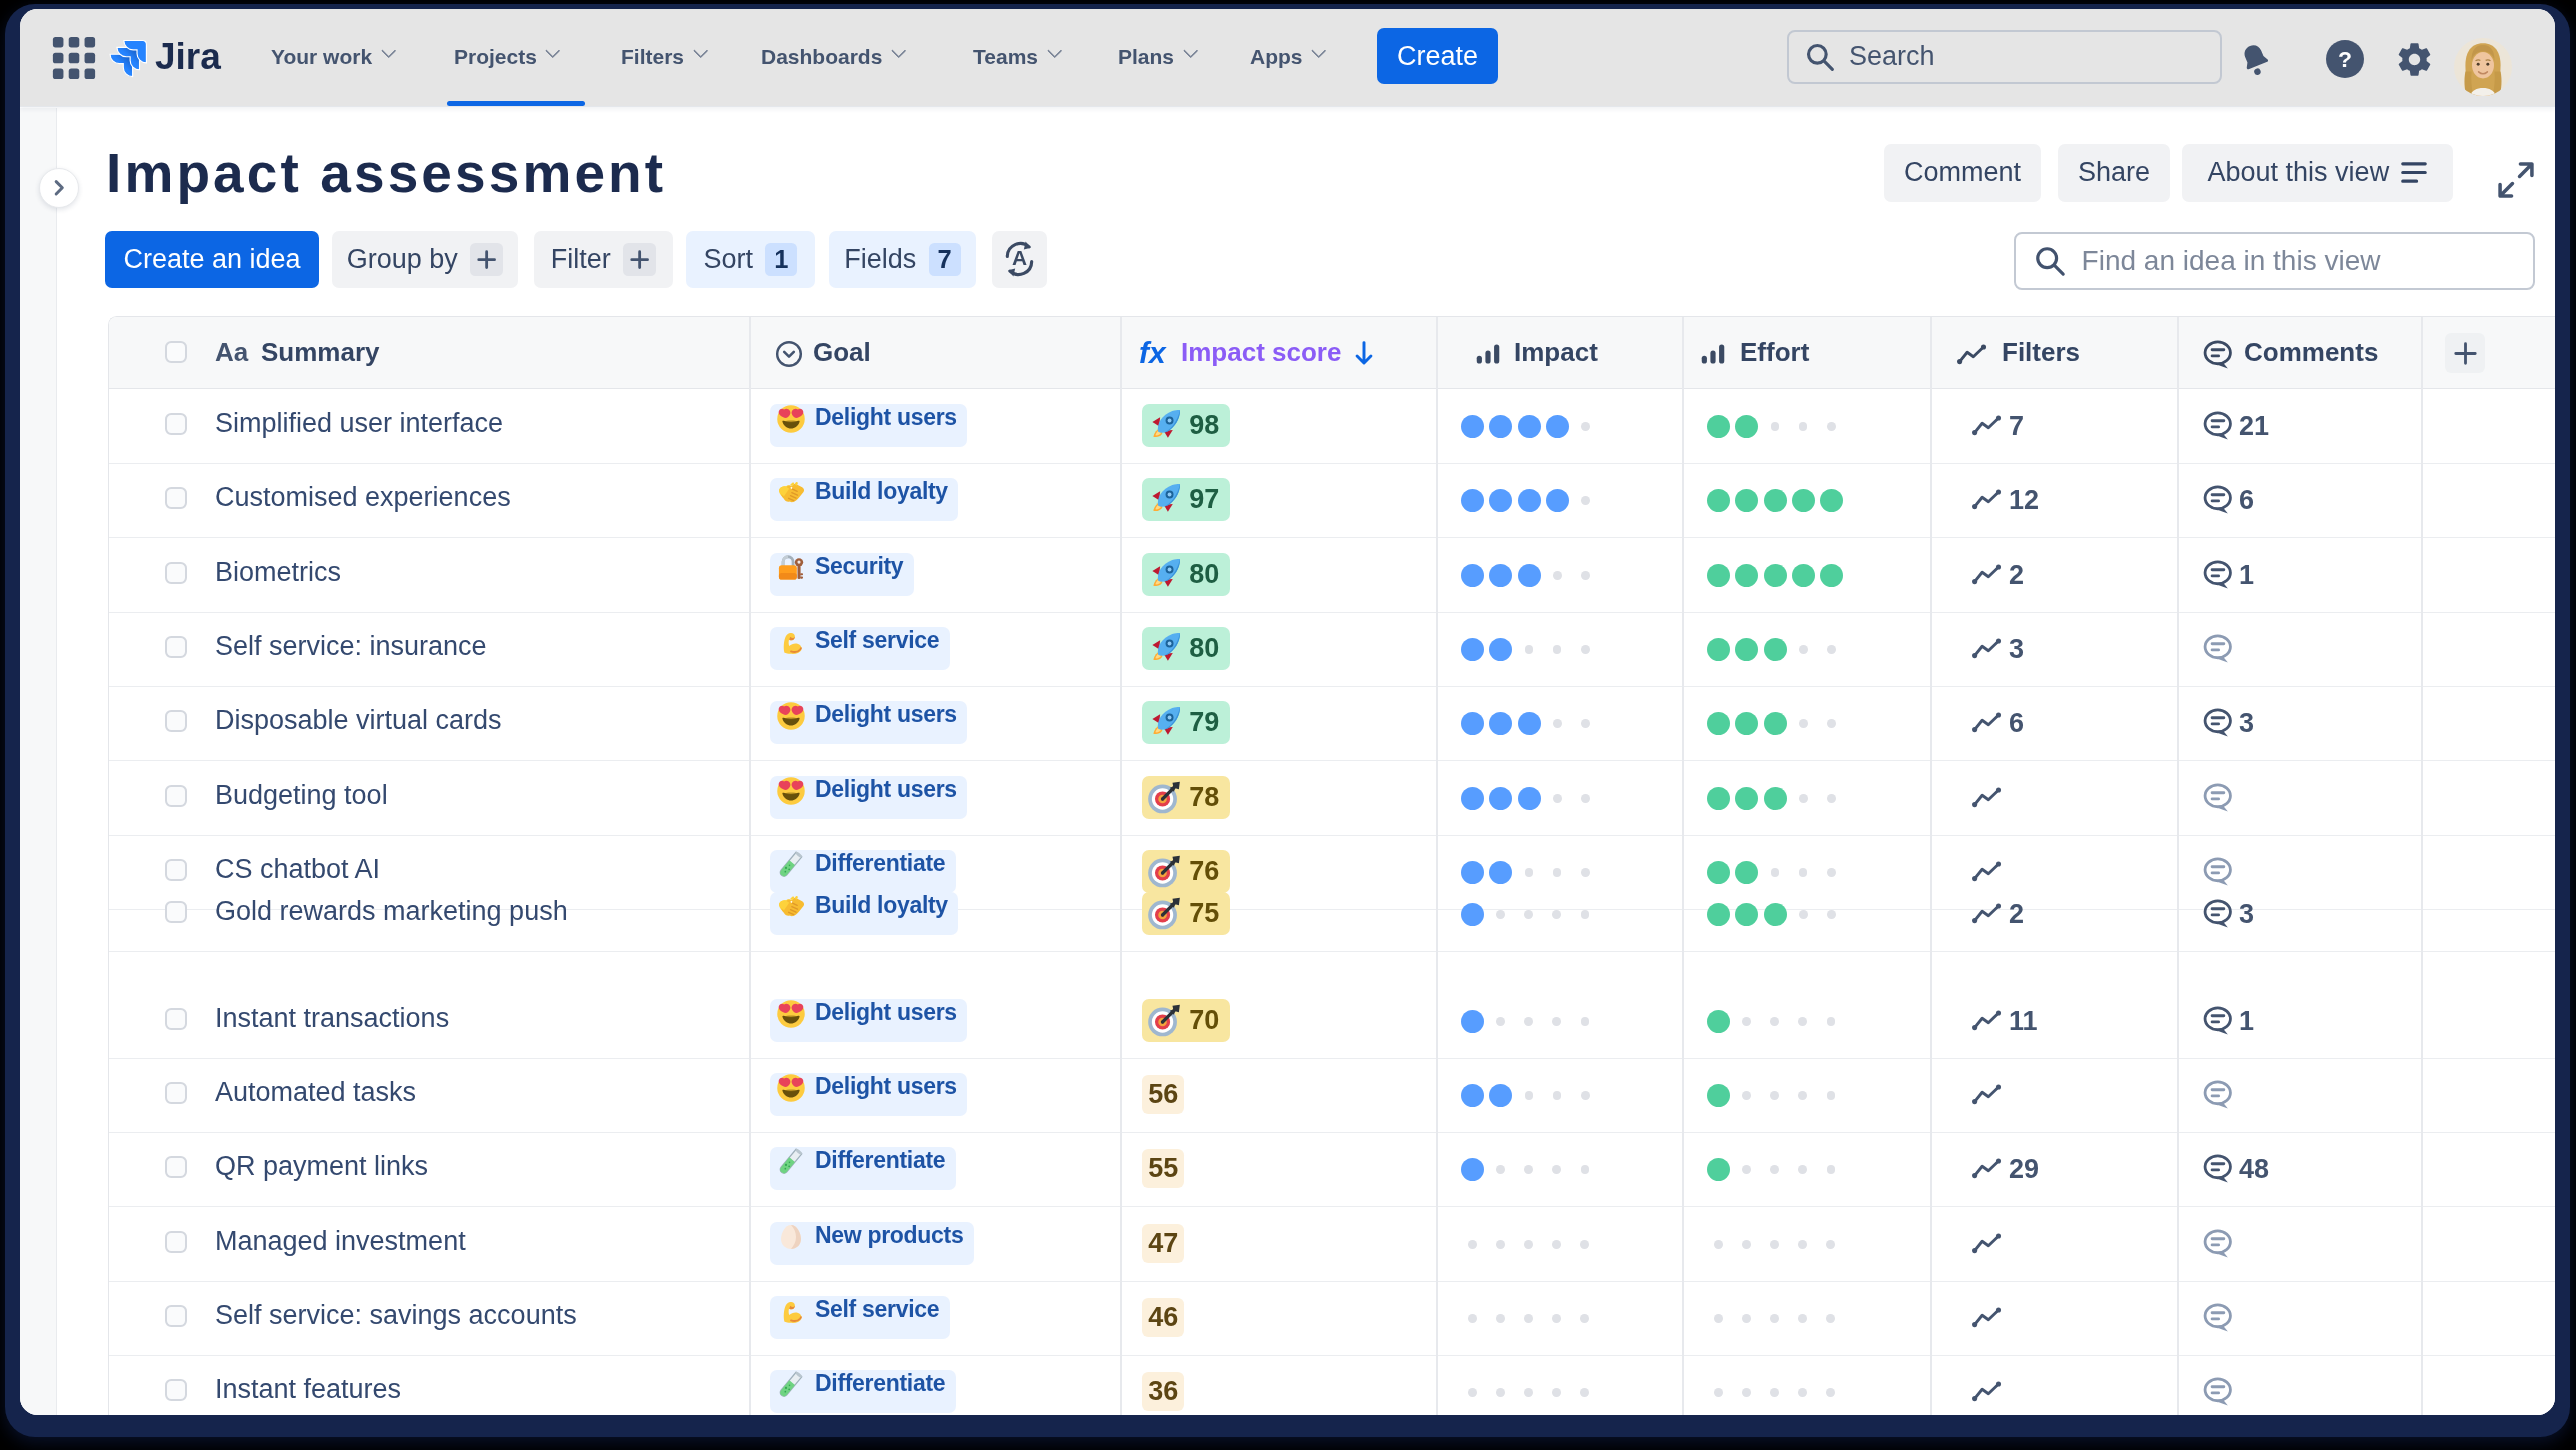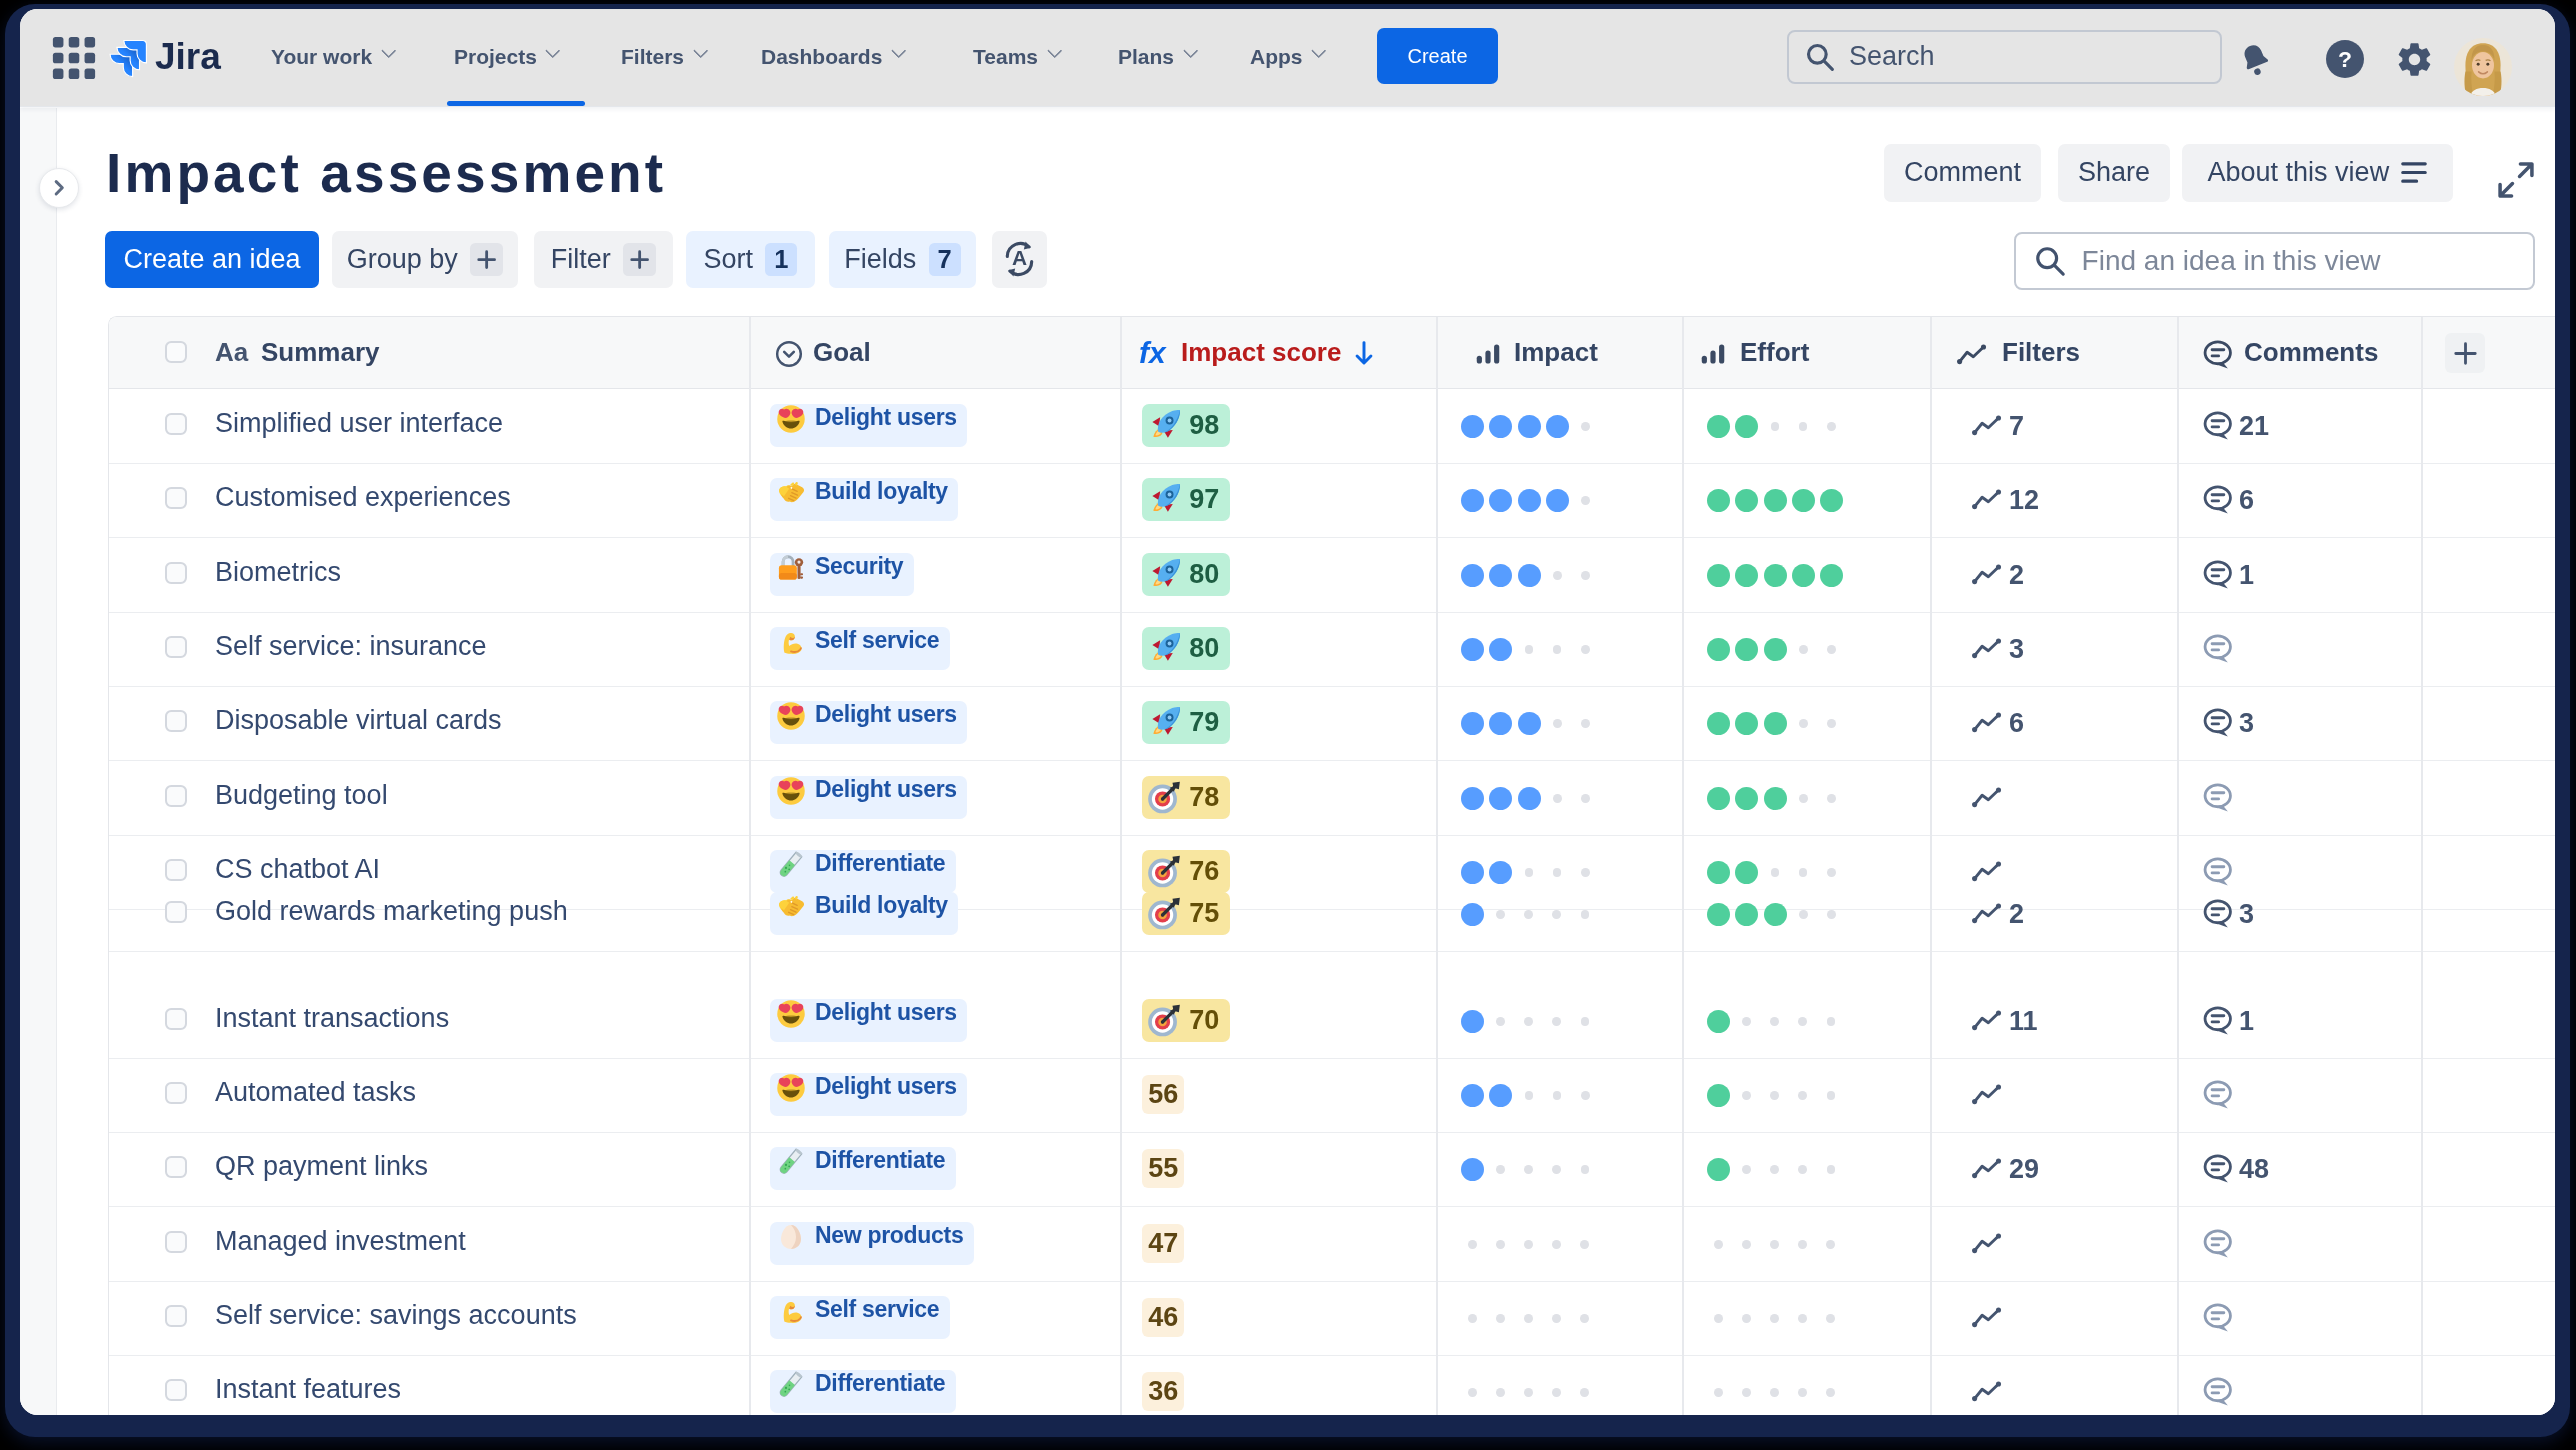--- a/index.html
+++ b/index.html
@@ -11,7 +11,7 @@
 .navitem{position:absolute;top:0;height:97px;display:flex;align-items:center;gap:10.6px;font-size:21px;color:#44546f;font-weight:700;}
 .chev{width:11.4px;height:11.4px;border-right:2.6px solid #7c8698;border-bottom:2.6px solid #7c8698;transform:rotate(45deg) translate(-2.6px,-2.6px);border-radius:1.3px;margin-top:-6.2px;}
 .underline{position:absolute;left:427px;top:92px;width:138px;height:5.3px;border-radius:2.6px;background:#0c66e4;}
-.createbtn{position:absolute;left:1357px;top:19.3px;width:121px;height:56px;background:#0c66e4;border-radius:7px;color:#fff;font-size:20px;font-weight:500;display:flex;align-items:center;justify-content:center;}
+.createbtn{position:absolute;left:1357px;top:19.3px;width:121px;height:56px;background:#0c66e4;border-radius:7px;color:#fff;font-size:27px;font-weight:500;display:flex;align-items:center;justify-content:center;}
 .searchbox{position:absolute;left:1767px;top:21px;width:435px;height:54px;border:2.2px solid #c2c8d2;border-radius:8px;display:flex;align-items:center;gap:14px;padding-left:16px;font-size:27px;color:#44546f;}
 
 .side{position:absolute;left:0;top:99px;width:37px;height:1308px;background:#f7f8f9;border-right:1.8px solid #e9ebee;}

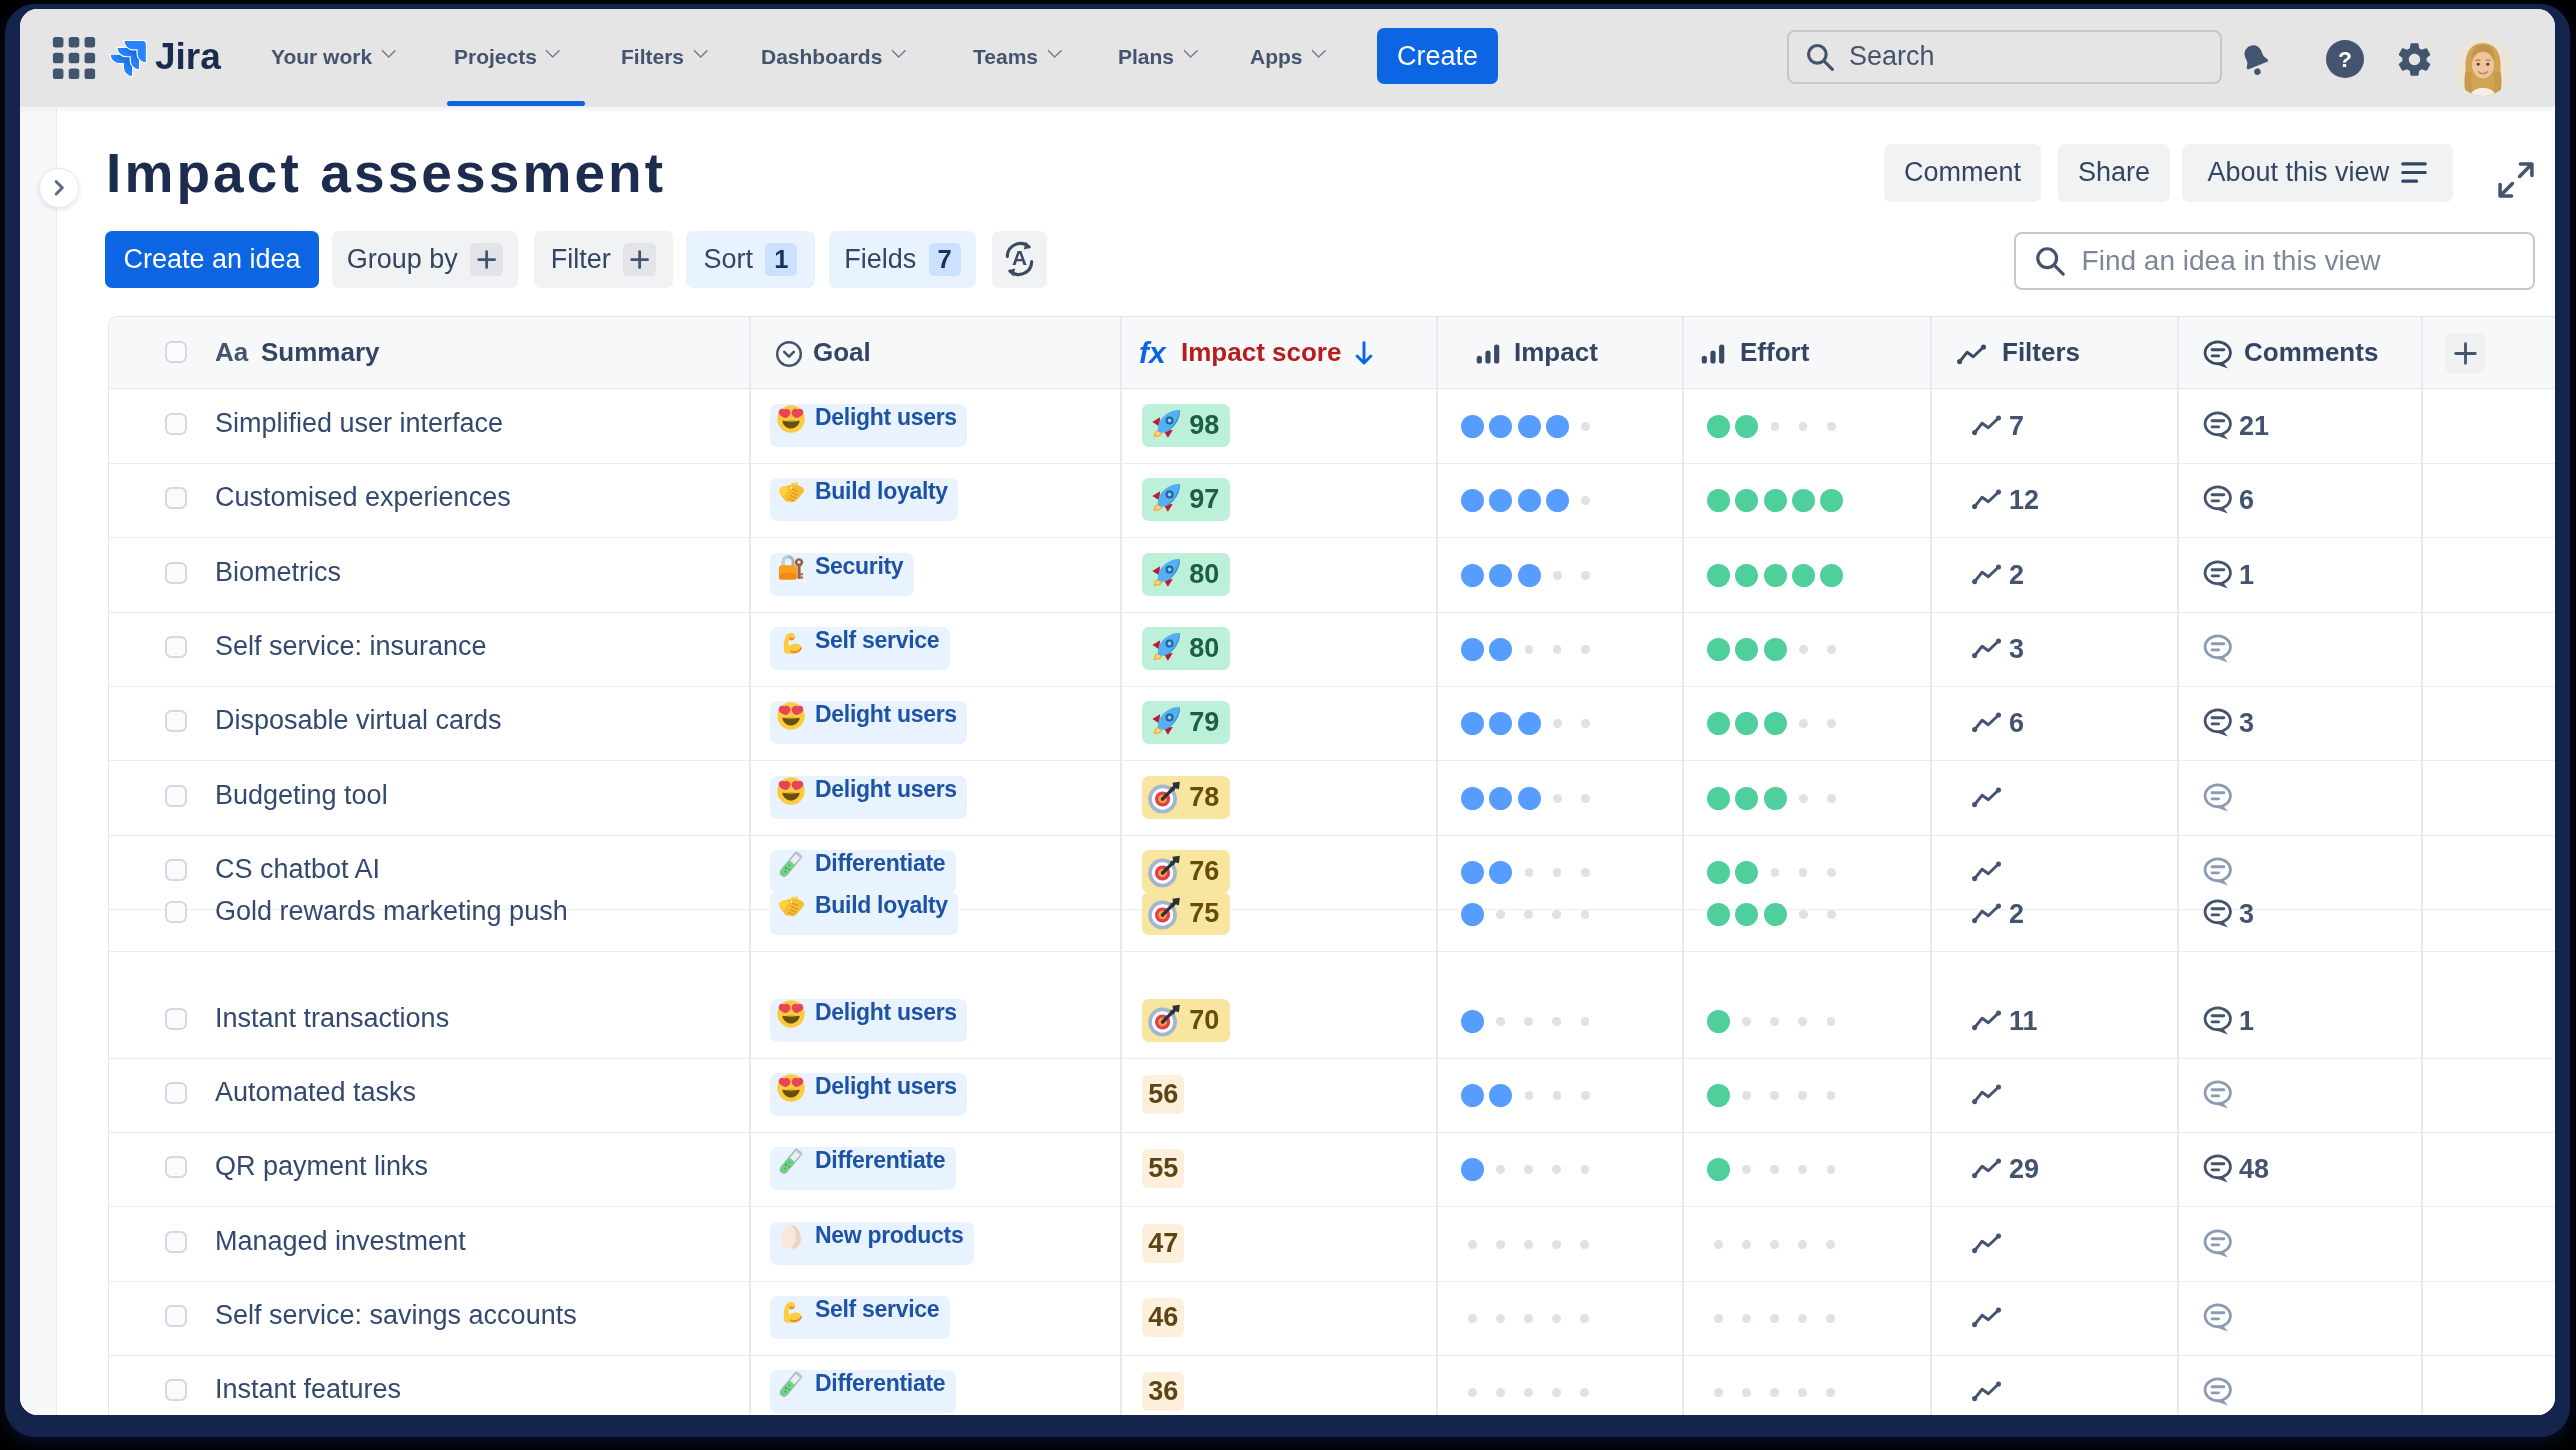--- a/index.html
+++ b/index.html
@@ -267,7 +267,7 @@
         </svg>
       <span class="th" style="left:704px;">Goal</span>
       <span class="th" style="left:1030px;color:#0c66e4;font-style:italic;font-weight:700;font-size:30px;">fx</span>
-      <span class="th" style="left:1072px;color:#b91c1c;">Impact score</span>
+      <span class="th" style="left:1072px;color:#8b5cf6;">Impact score</span>
       <svg class="ic" style="left:1242px;top:23px" width="26" height="26" viewBox="0 0 30 30" fill="none" stroke="#0c66e4" stroke-width="3.4" stroke-linecap="round" stroke-linejoin="round">
           <path d="M15 3 L15 26 M7 18.5 L15 26.5 L23 18.5"></path>
         </svg>

